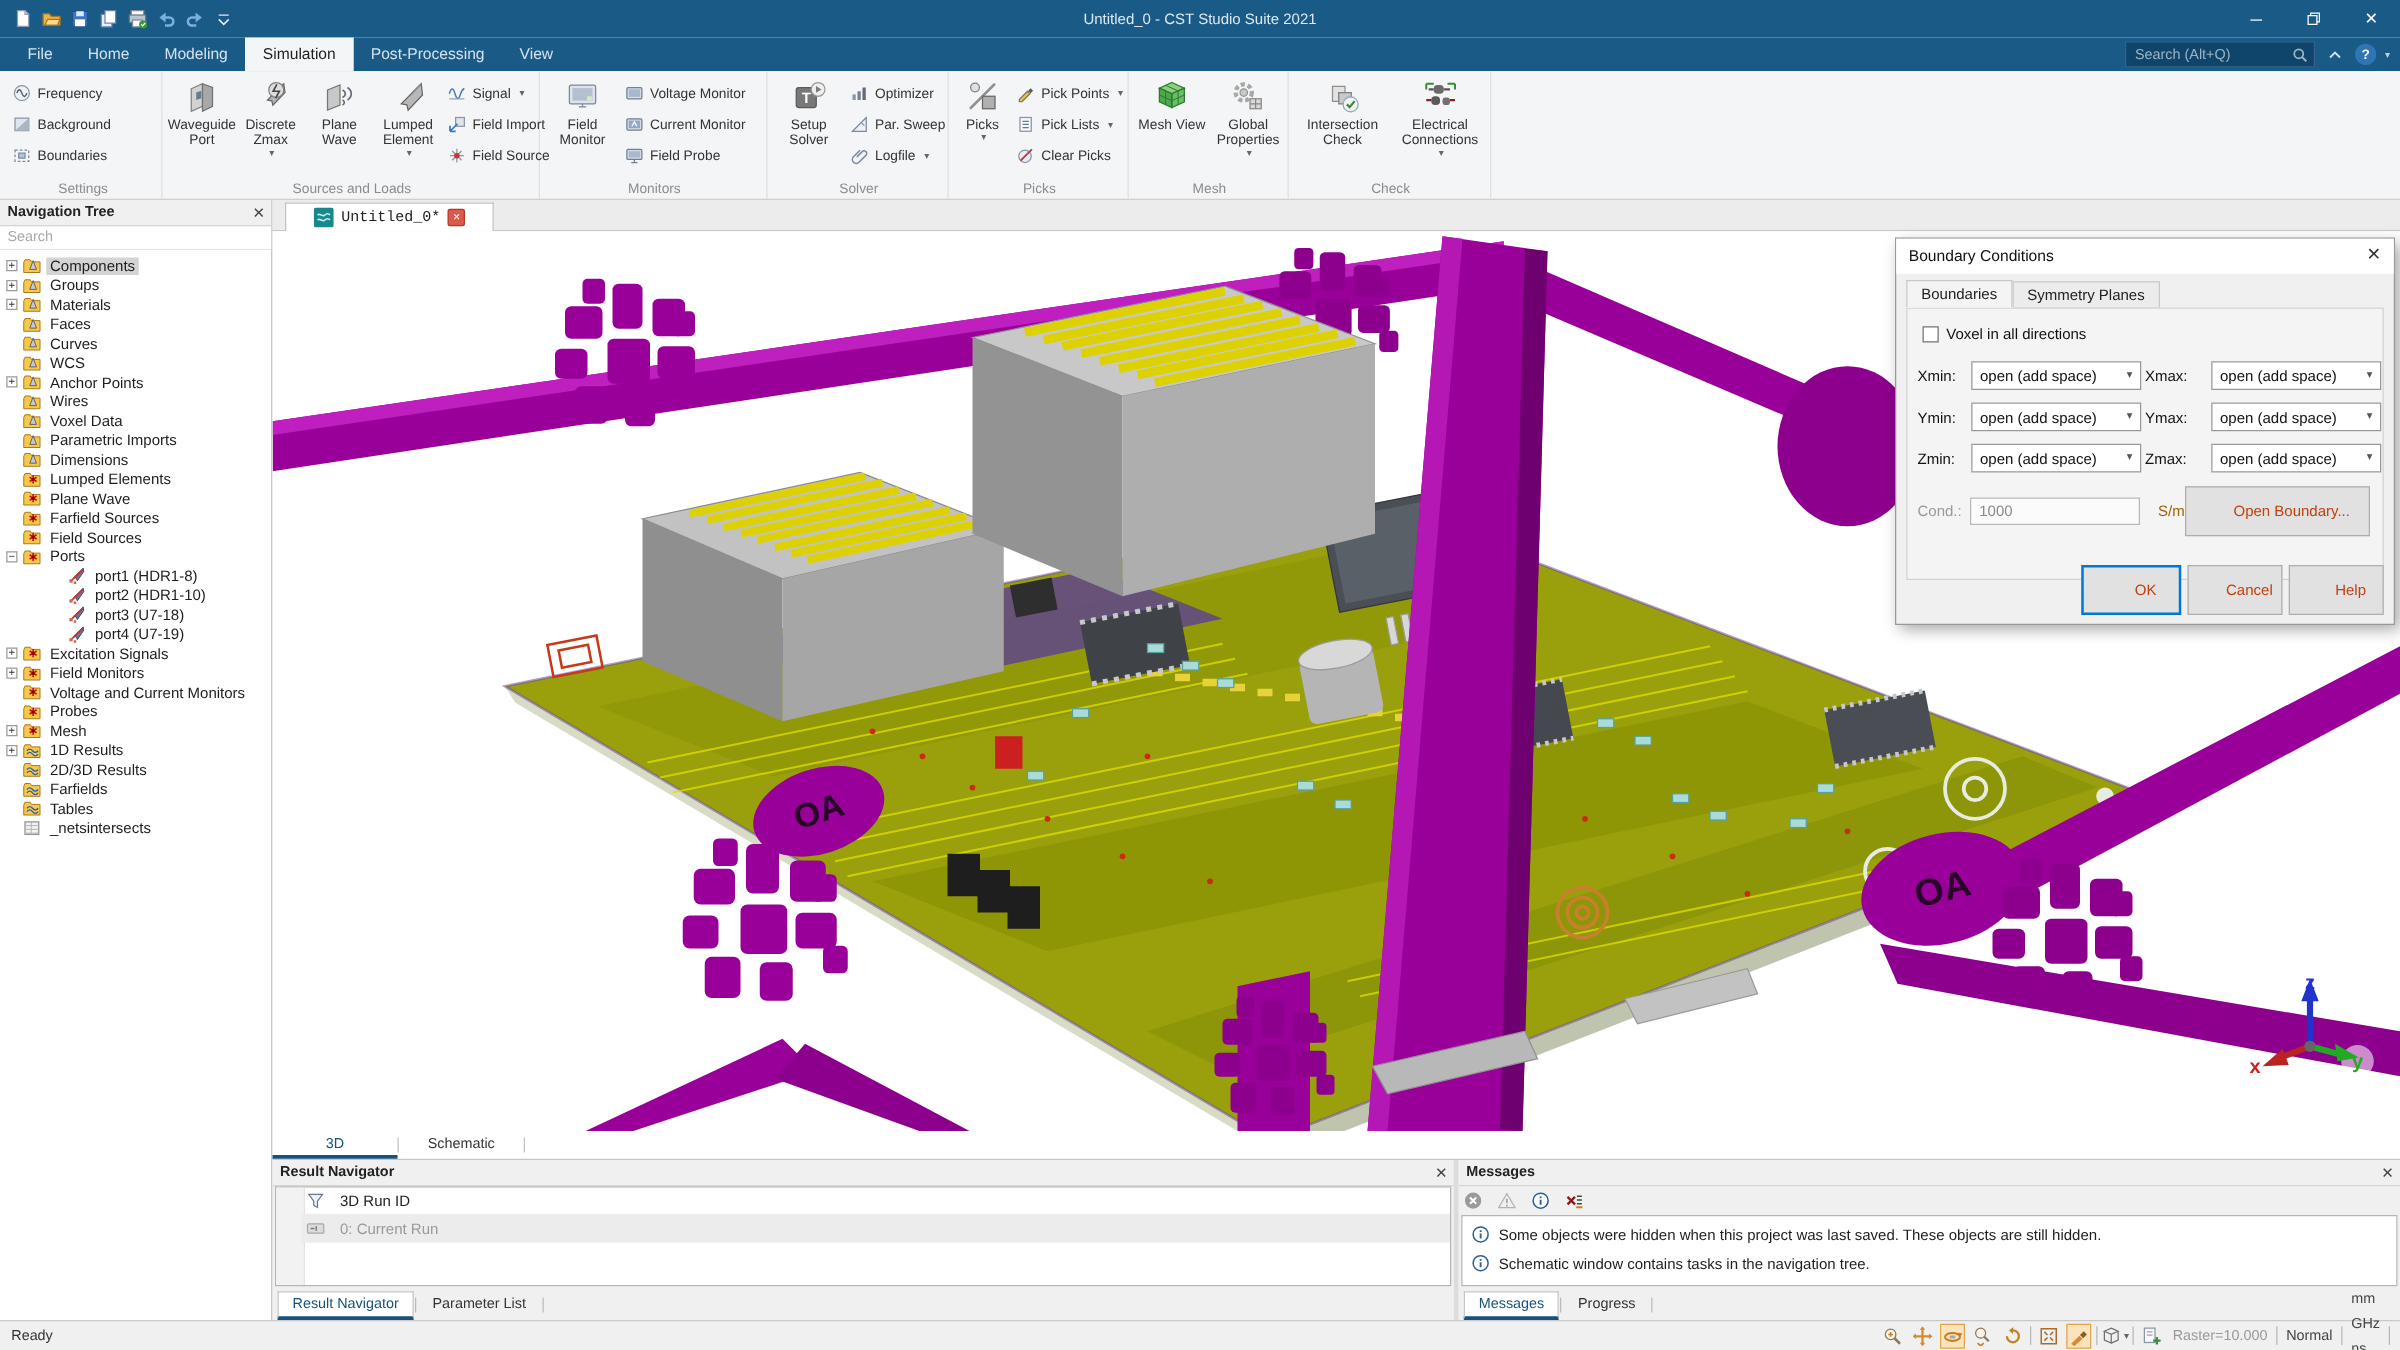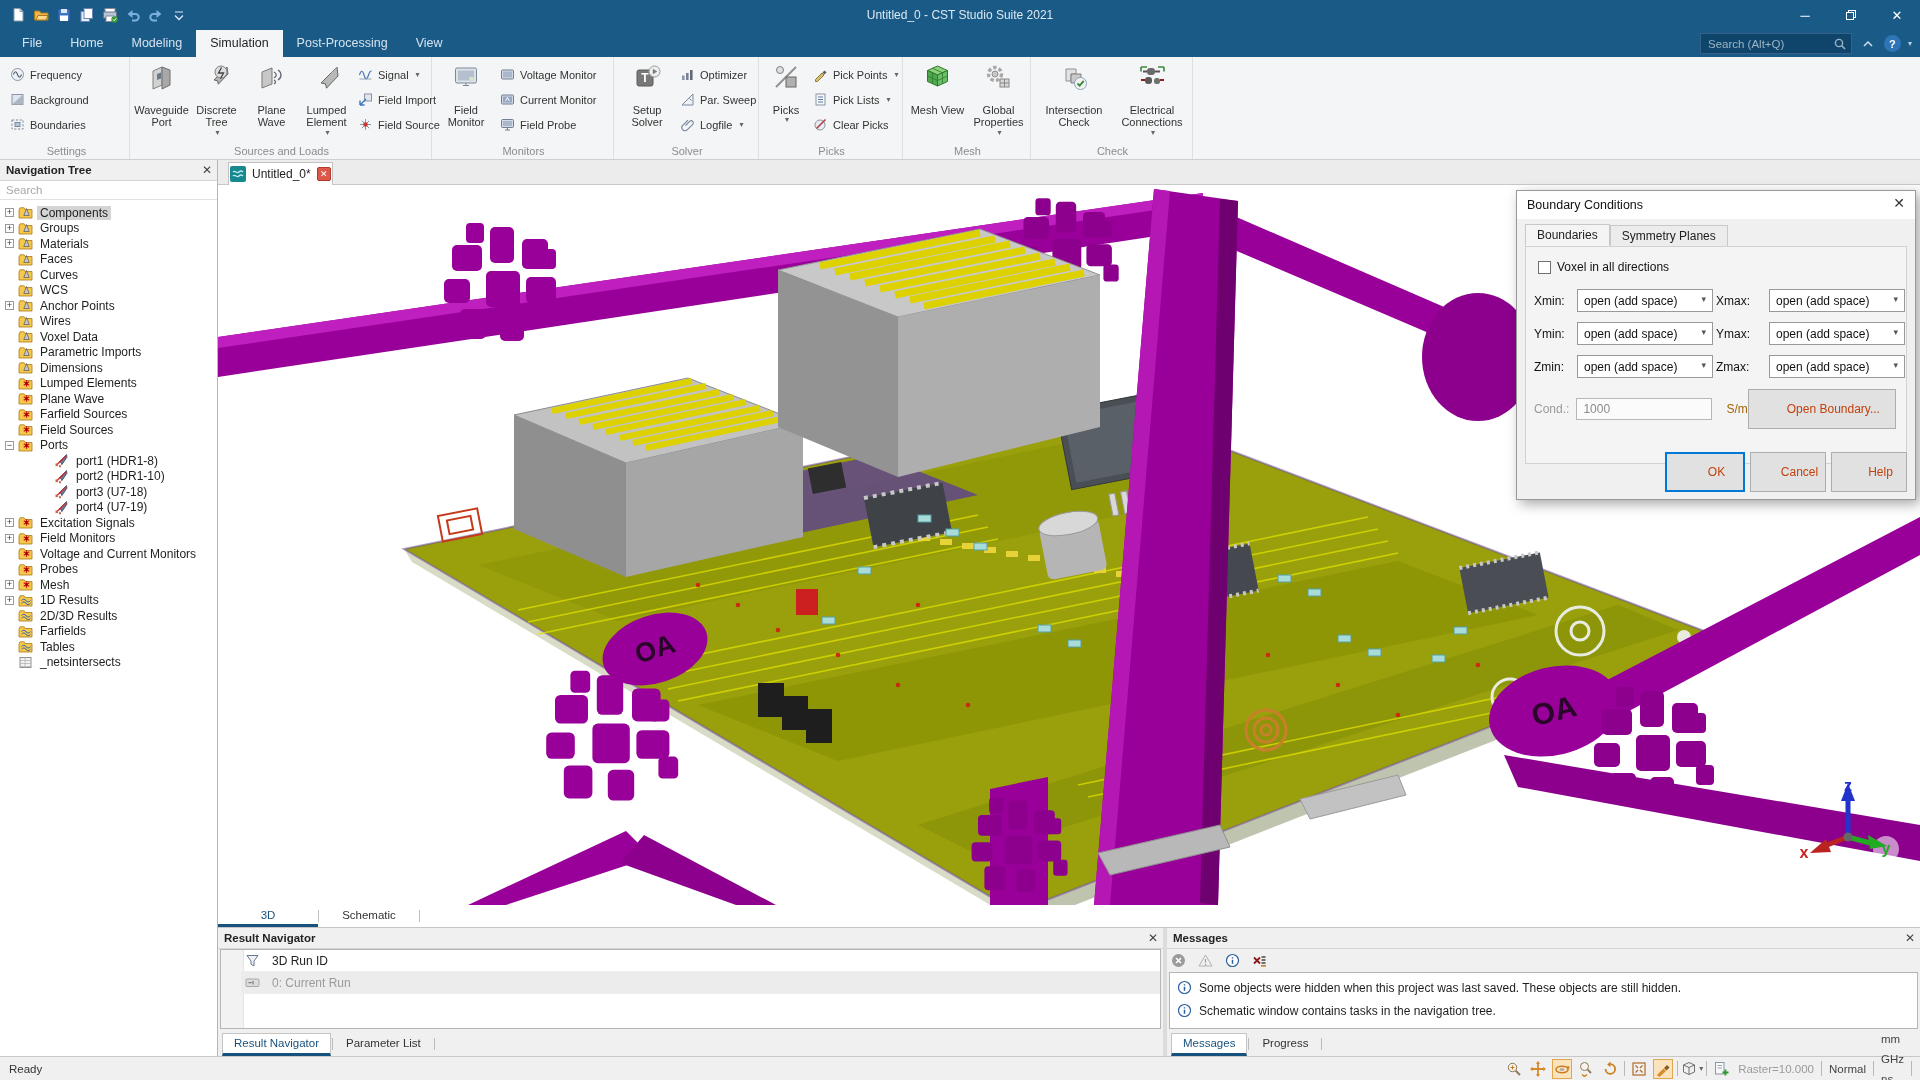--- a/index.html
+++ b/index.html
@@ -35,7 +35,7 @@
   .rg-body { position:absolute; top:3px; left:2px; right:1px; bottom:20px; display:flex; align-items:stretch; }
   .btn-large { display:flex; flex-direction:column; align-items:center; text-align:center; font-size:11px; color:#333; line-height:1.12; padding-top:2px; flex:none; }
   .btn-large .licon { height:30px; display:flex; align-items:center; justify-content:center; }
-  .btn-large .llbl { margin-top:12px; }
+  .btn-large .llbl { margin-top:2px; }
   .btn-small-col { display:flex; flex-direction:column; justify-content:flex-start; padding-top:2px; flex:none; }
   .btn-small { display:flex; align-items:center; gap:5px; height:25px; font-size:11px; color:#333; padding:0 4px; white-space:nowrap; }
   .dd-arrow { font-size:8px; color:#666; margin-left:2px; }

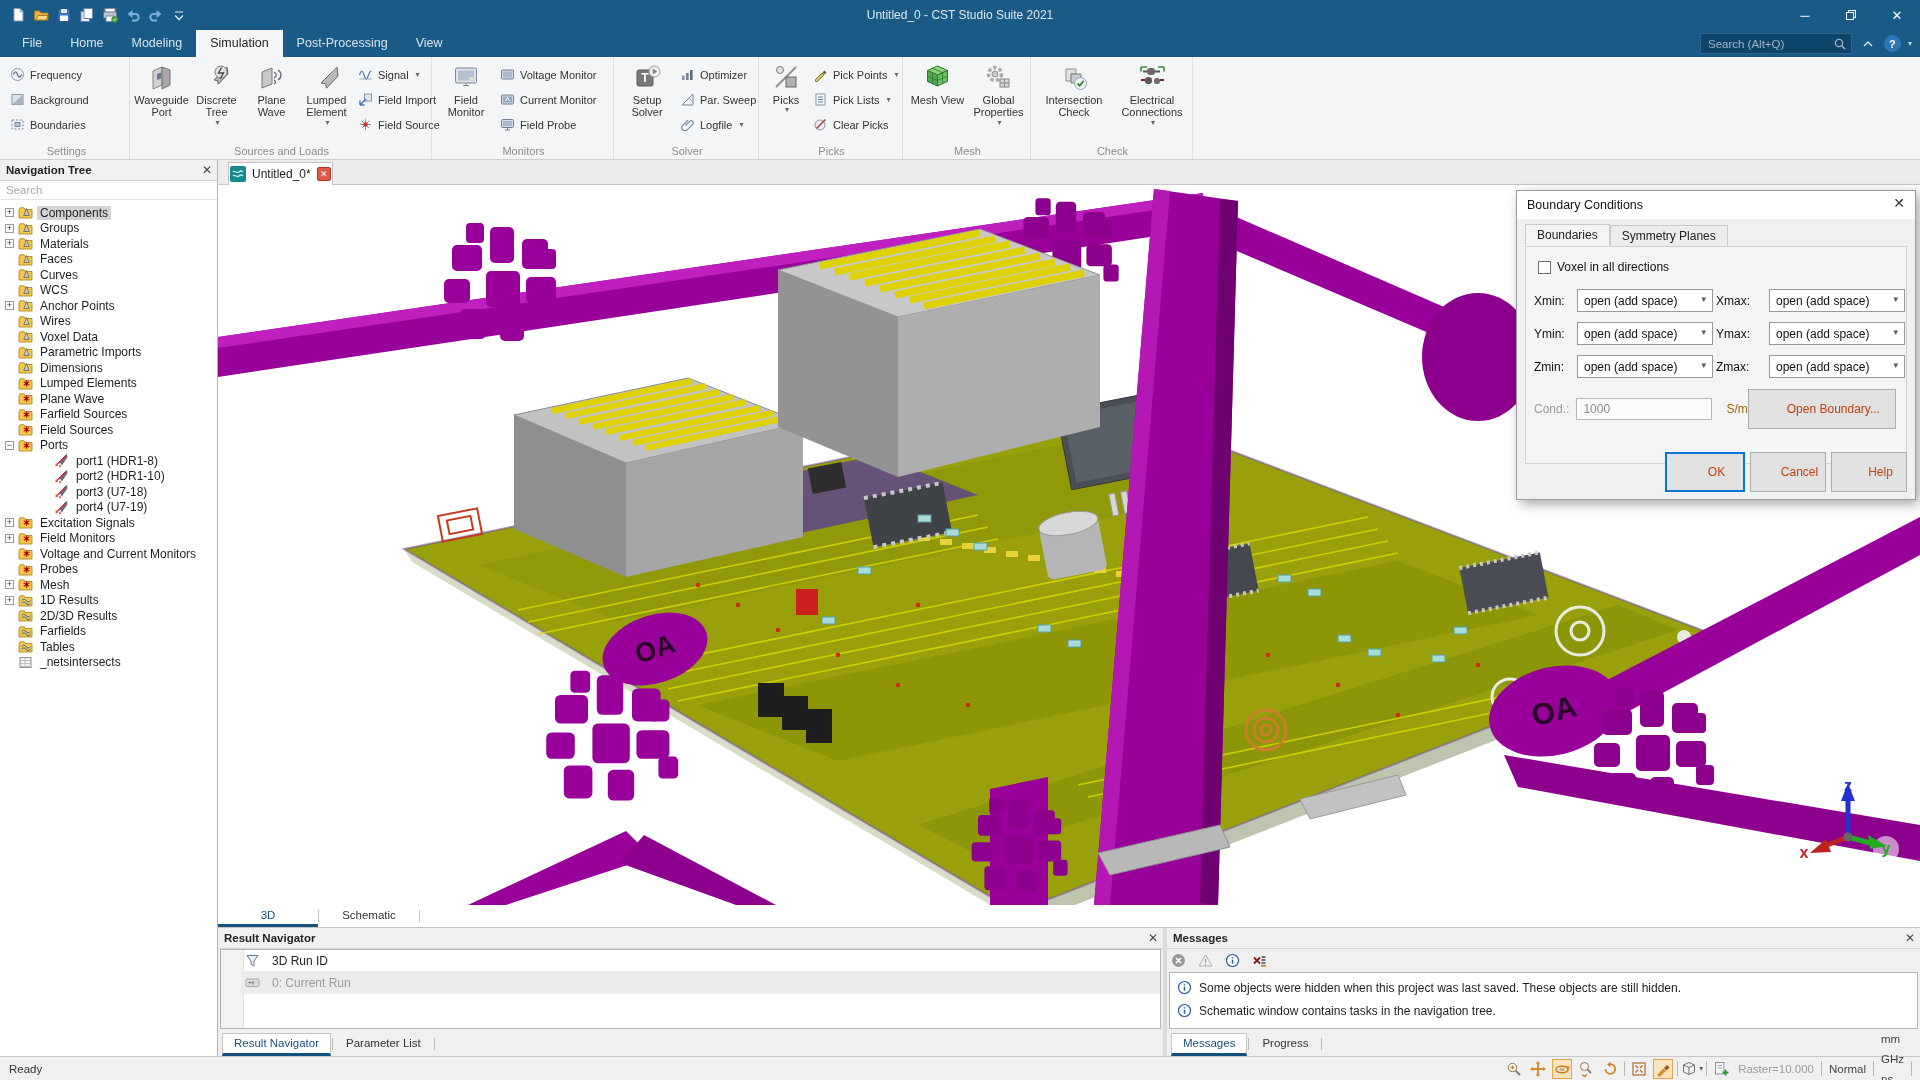--- a/index.html
+++ b/index.html
@@ -295,7 +295,7 @@
               </svg>
             </span>
           </div>
-          <div class="llbl">Discrete Tree</div>
+          <div class="llbl">Discrete Zmax</div>
           <span class="dd-arrow">▾</span>
         </div>
         <div class="btn-large" style="width: 55px;">

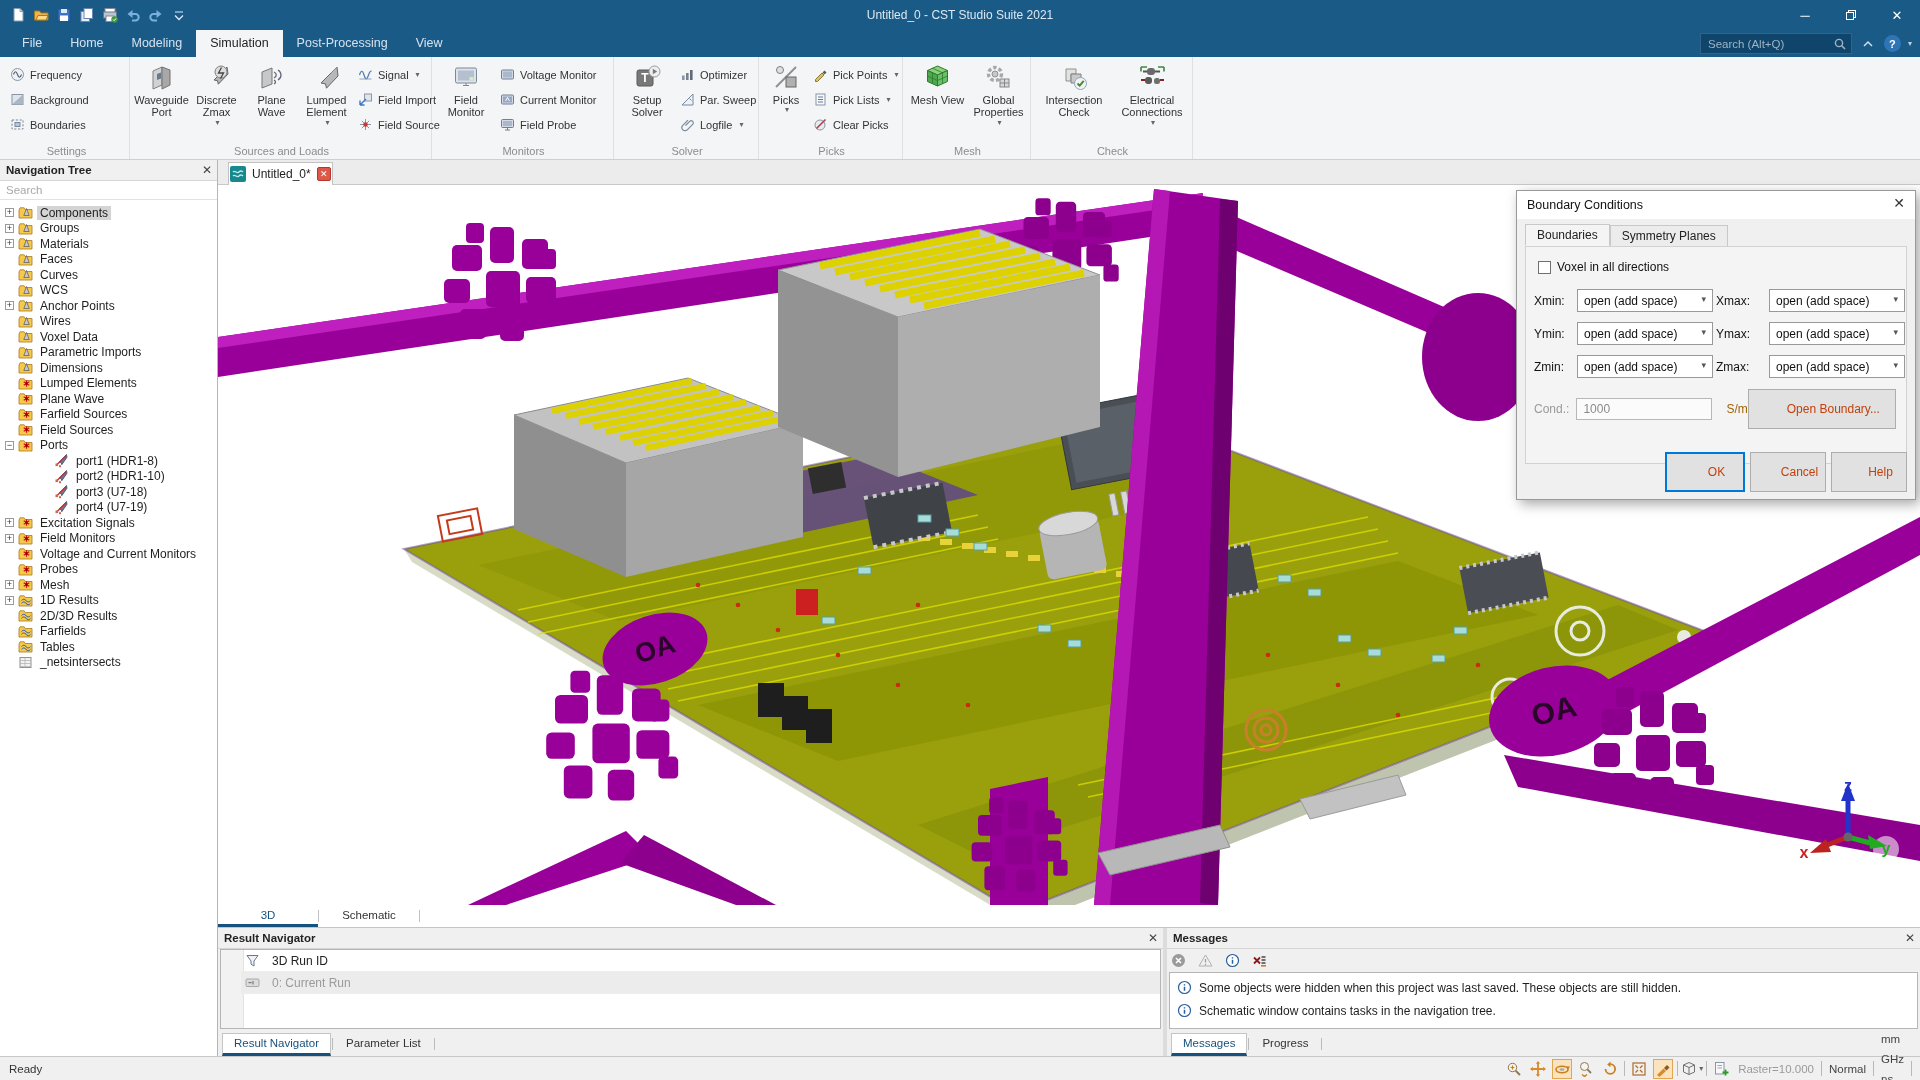--- a/index.html
+++ b/index.html
@@ -57,7 +57,7 @@
 
   
   #doctab-bar { position:absolute; left:218px; top:160px; width:1702px; height:25px; background:#ececec; border-bottom:1px solid #c8c8c8; }
-  #doctab { position:absolute; left:10px; top:2px; height:23px; background:#fff; border:1px solid #c2c2c2; border-bottom:none; display:flex; align-items:center; gap:6px; padding:0 1px; font-size:12px; color:#222; }
+  #doctab { position:absolute; left:10px; top:2px; height:23px; background:#fff; border:1px solid #c2c2c2; border-bottom:none; display:flex; align-items:center; gap:6px; padding:0 22px; font-size:12px; color:#222;font-family:Liberation Mono, monospace; }
   #doctab .tclose { width:14px; height:14px; background:#dd5848; border:1px solid #b5372a; border-radius:2px; color:#fff; font-size:9px; line-height:12px; text-align:center; }
   #viewport { position:absolute; left:218px; top:185px; width:1702px; height:720px; background:#fff; overflow:hidden; }
 

